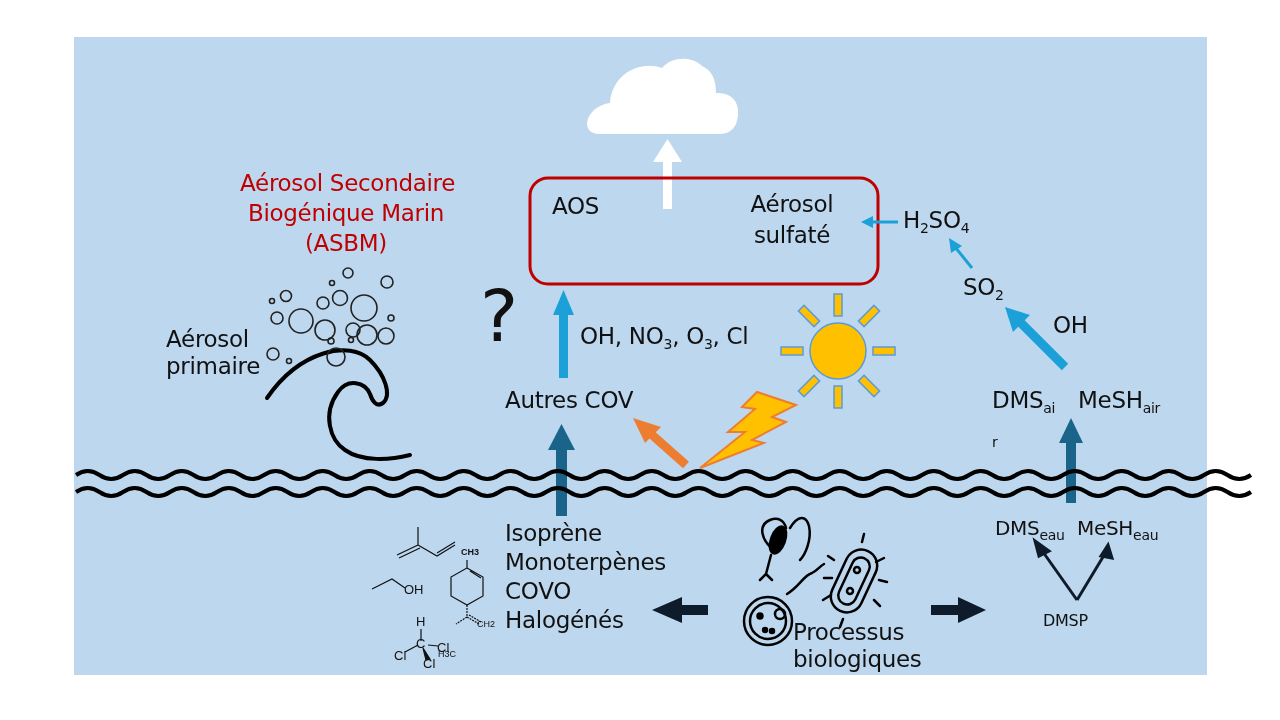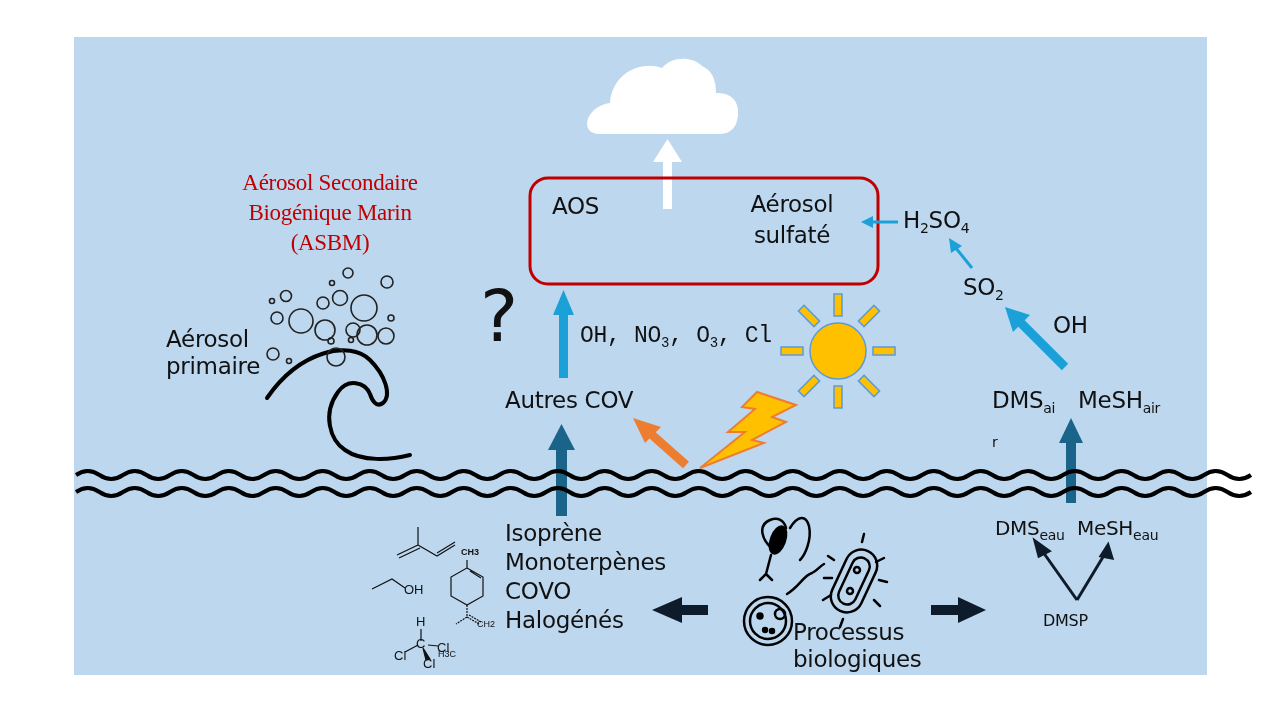--- a/index.html
+++ b/index.html
@@ -174,7 +174,7 @@
   </g>
 </svg>
 
-<div class="lbl red" style="left:224px; top:168px; width:212px;font-family:Liberation Serif, serif;">
+<div class="lbl red" style="left:240px; top:168px; width:212px;">
   <div>Aérosol Secondaire</div>
   <div>Biogénique Marin</div>
   <div>(ASBM)</div>

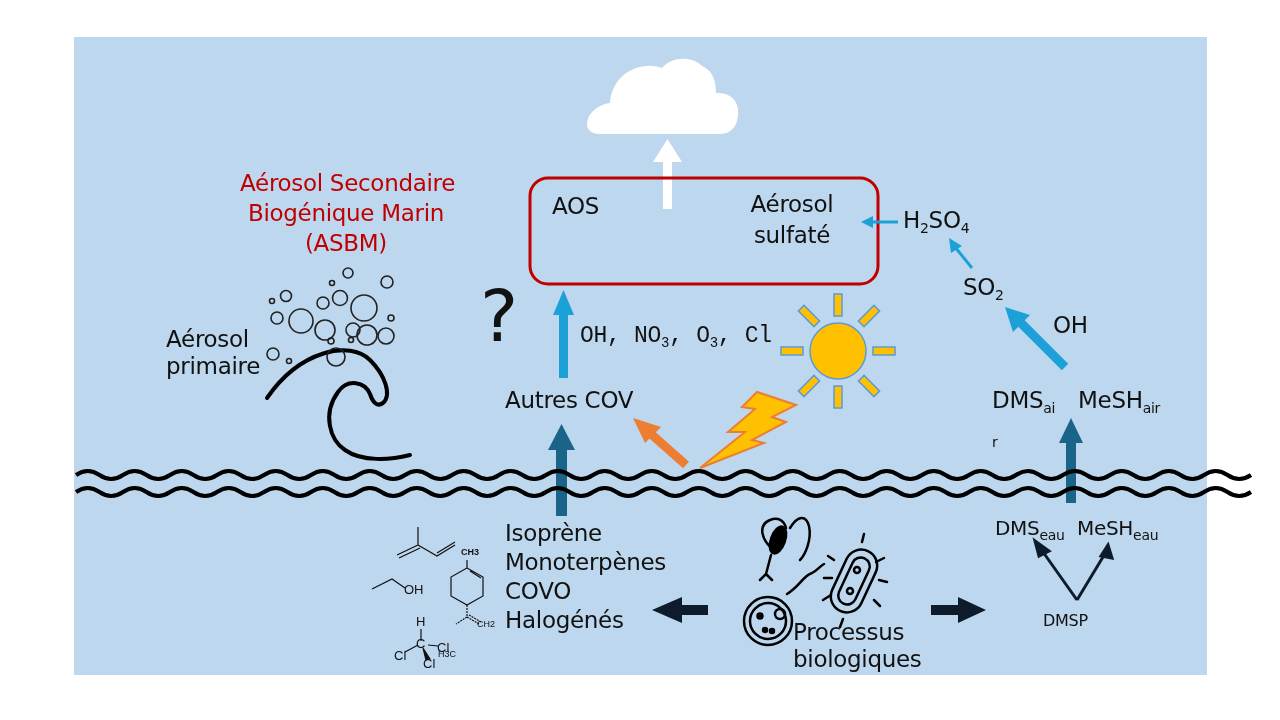--- a/index.html
+++ b/index.html
@@ -196,7 +196,7 @@
 
 <div class="lbl" style="left:480px; top:276px; font-size:72px; line-height:80px; font-weight:400;">?</div>
 
-<div class="lbl" style="left:580px; top:322px;font-family:Liberation Mono, monospace;">
+<div class="lbl" style="left:580px; top:322px;">
   <span>OH, NO</span><sub>3</sub><span>, O</span><sub>3</sub><span>, Cl</span>
 </div>
 <div class="lbl" style="left:505px; top:386px;">Autres COV</div>

